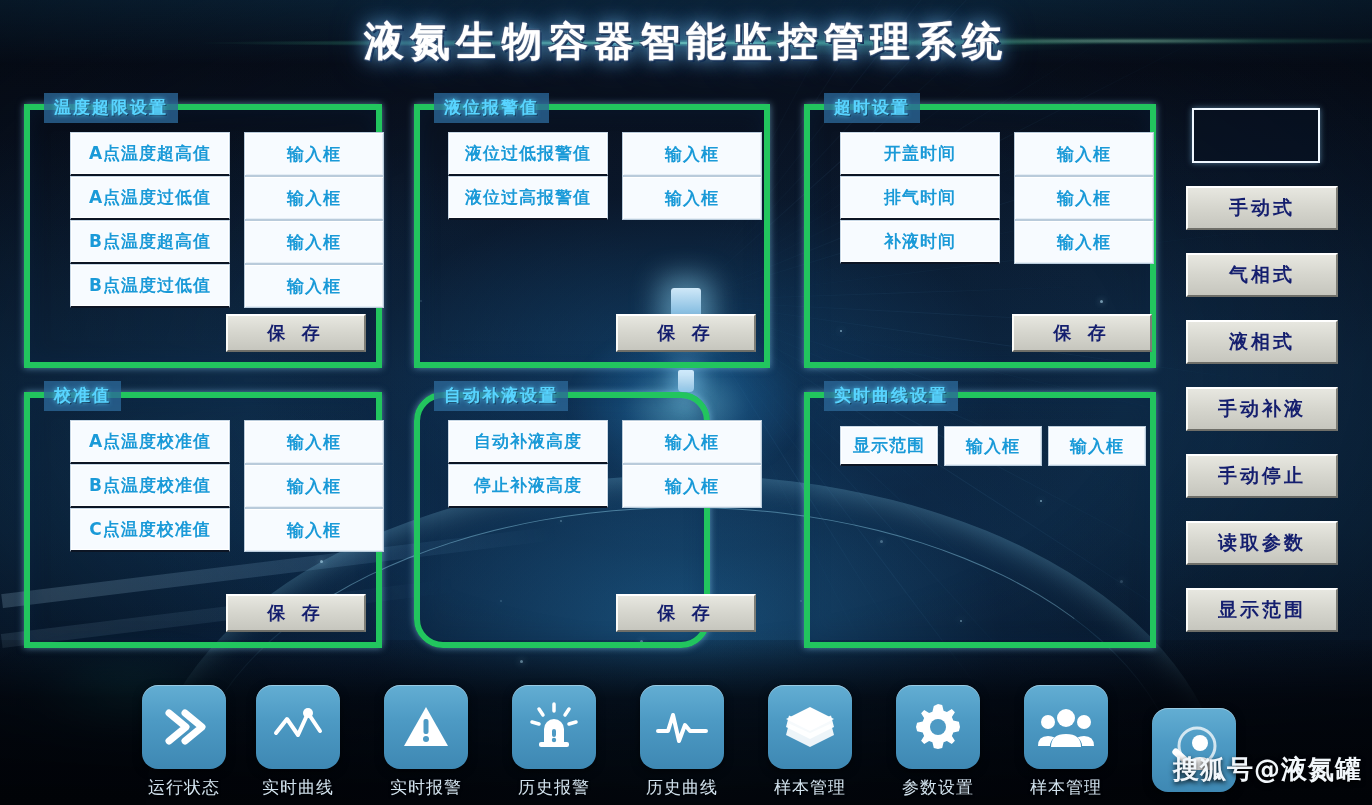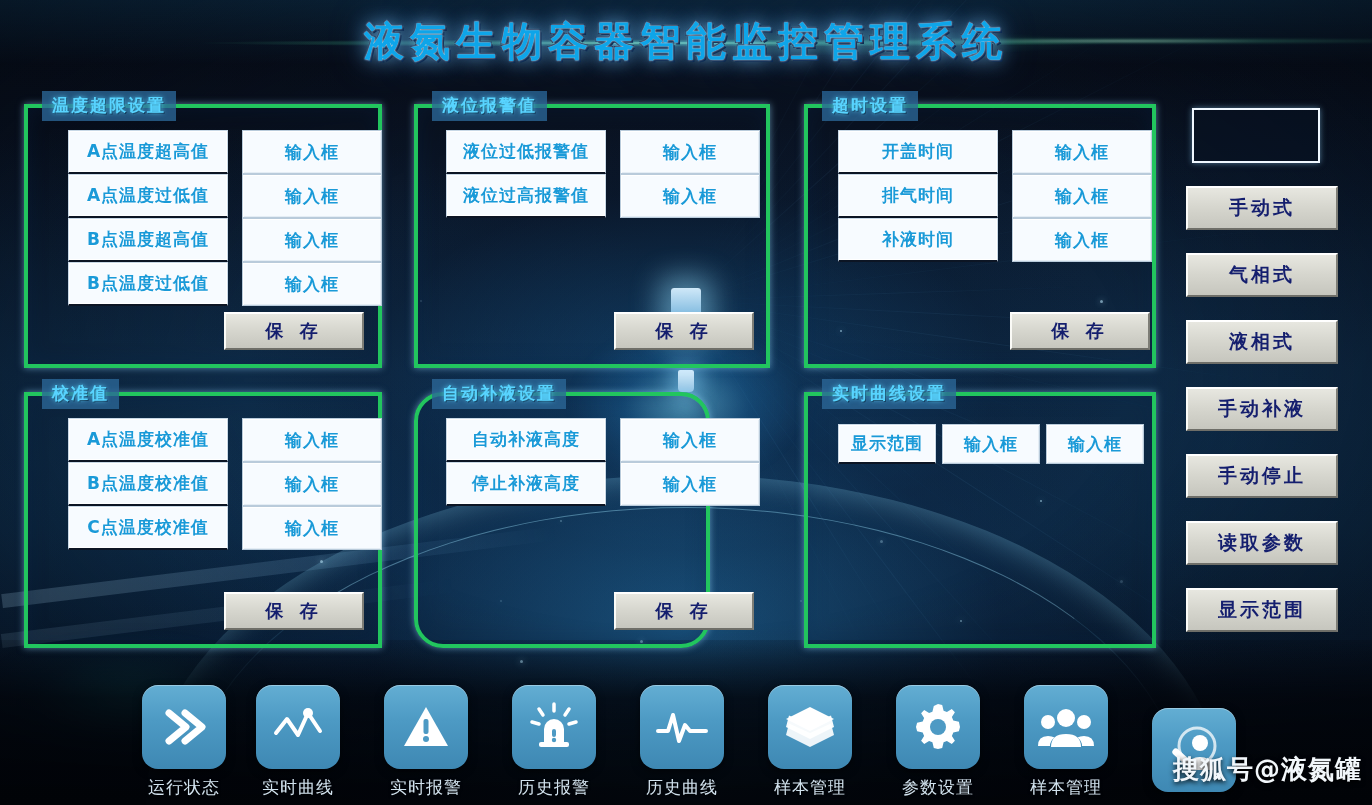--- a/index.html
+++ b/index.html
@@ -101,7 +101,7 @@
     display:inline-block;
     font-family:"DejaVu Sans","Liberation Sans",sans-serif;
     font-size:40px; font-weight:bold; letter-spacing:6px;
-    color:#0ea5e9;
+    color:#ffffff;
     text-shadow:
       0 0 2px #fff,
       2px 2px 0 #0d2a52,

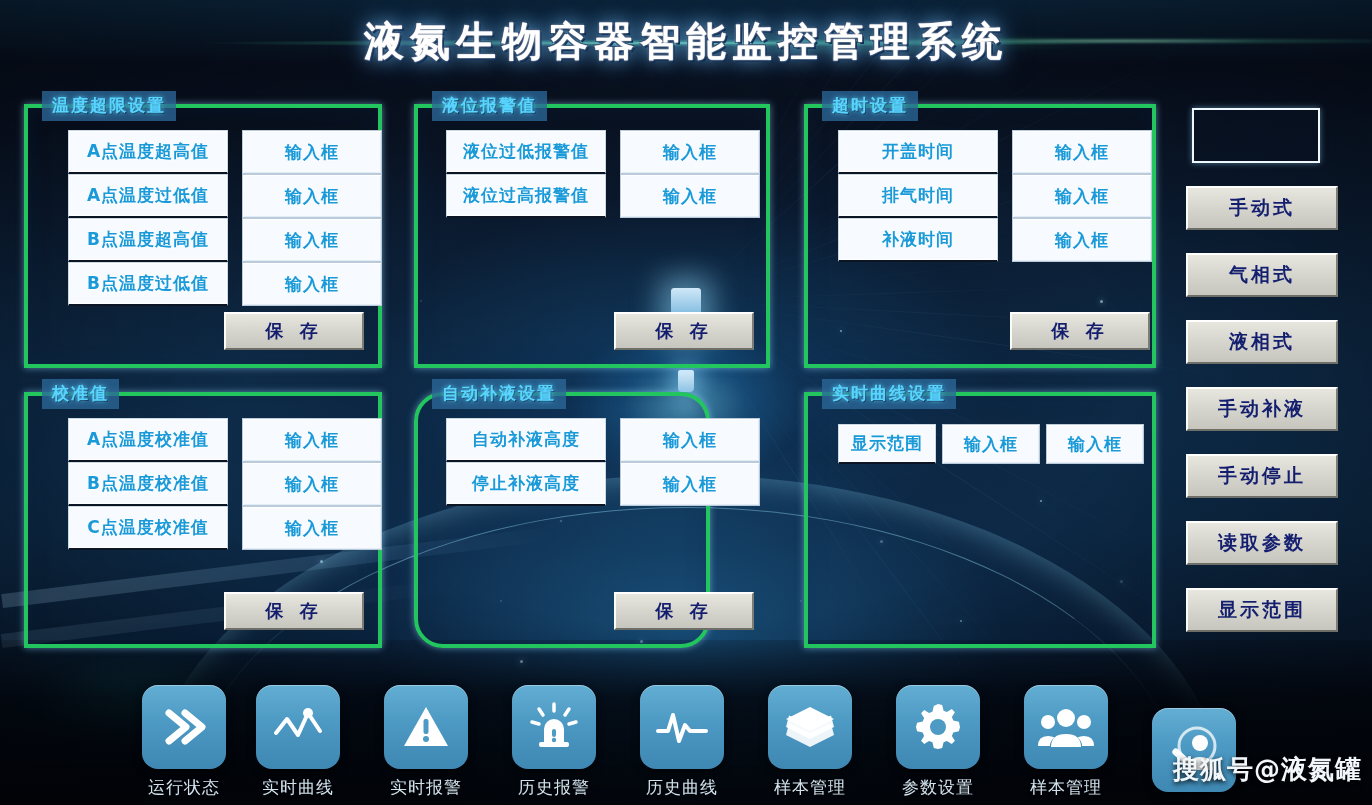--- a/index.html
+++ b/index.html
@@ -115,7 +115,7 @@
   
   .panel {
     position:absolute;
-    border:4px solid #22c55e;
+    border:6px solid #22c55e;
     box-shadow:0 0 7px rgba(150,215,255,0.55), inset 0 0 20px rgba(10,40,75,0.30);
     z-index:4;
   }

